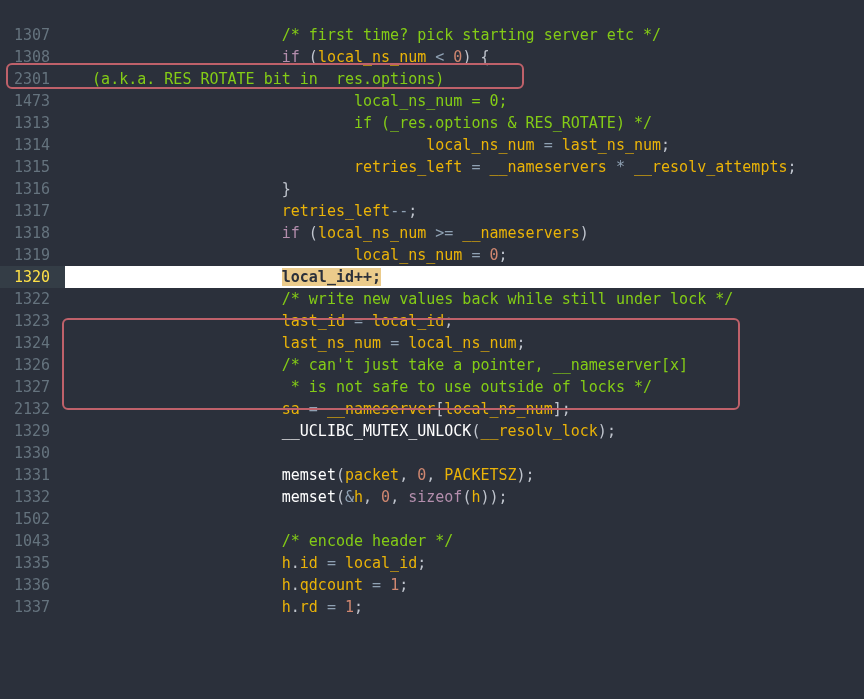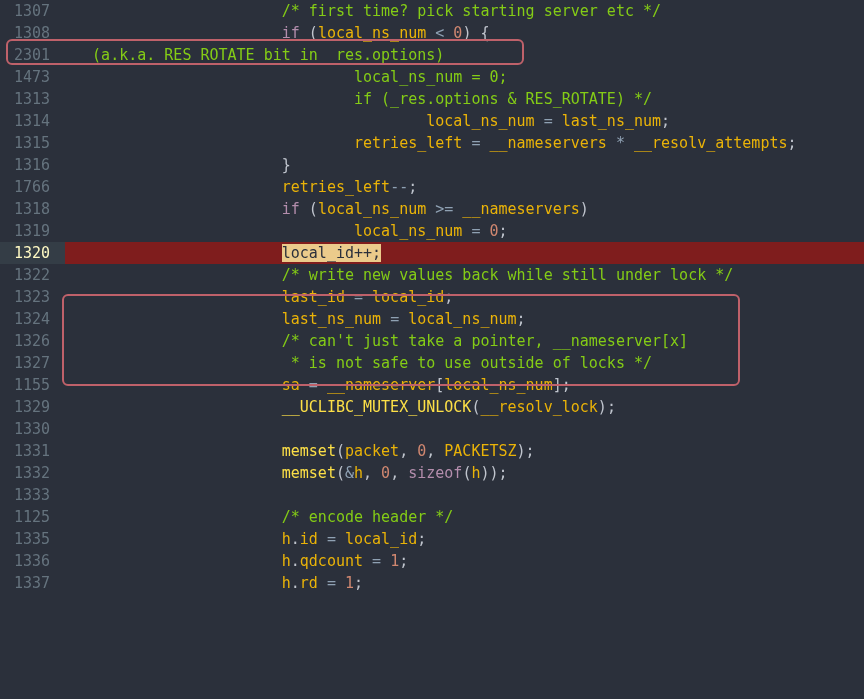--- a/index.html
+++ b/index.html
@@ -12,7 +12,7 @@
   width:864px;
   overflow:hidden;
 }
-.editor { position:relative; }
+.editor { position:relative;margin-top:24px; }
 .line { display:flex; height:22px; white-space:pre; }
 .gutter {
   width:65px;

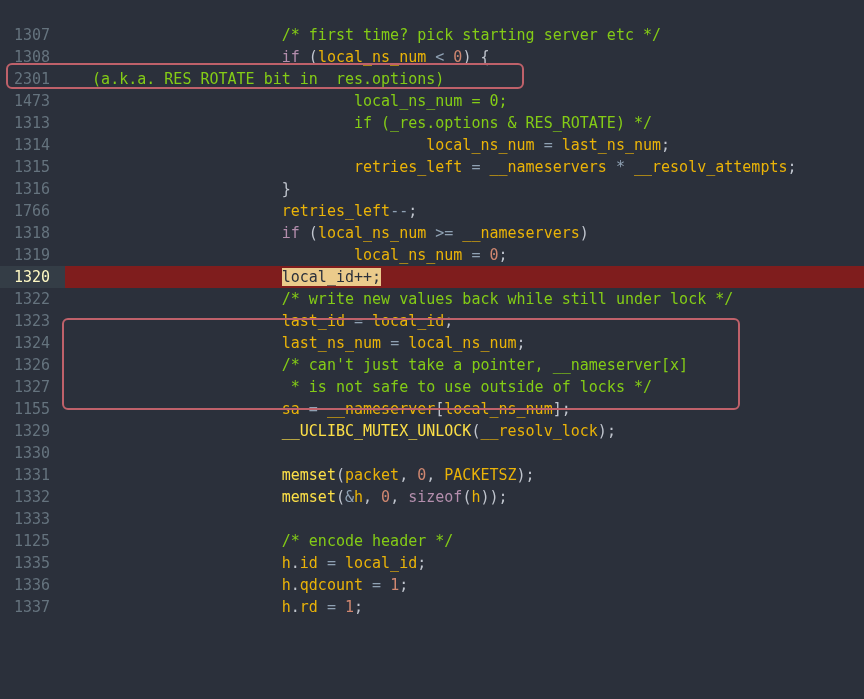--- a/index.html
+++ b/index.html
@@ -53,7 +53,7 @@
     <div class="line"><div class="gutter">1314</div><div class="code">                                        <span class="c-id">local_ns_num </span><span class="c-op">=</span><span class="c-id"> last_ns_num</span><span class="c-sym">;</span></div></div>
     <div class="line"><div class="gutter">1315</div><div class="code">                                <span class="c-id">retries_left </span><span class="c-op">=</span><span class="c-id"> __nameservers </span><span class="c-op">*</span><span class="c-id"> __resolv_attempts</span><span class="c-sym">;</span></div></div>
     <div class="line"><div class="gutter">1316</div><div class="code">                        <span class="c-paren">}</span></div></div>
-    <div class="line"><div class="gutter">1766</div><div class="code">                        <span class="c-id">retries_left</span><span class="c-op">--</span><span class="c-sym">;</span></div></div>
+    <div class="line"><div class="gutter">1317</div><div class="code">                        <span class="c-id">retries_left</span><span class="c-op">--</span><span class="c-sym">;</span></div></div>
     <div class="line"><div class="gutter">1318</div><div class="code">                        <span class="c-kw">if</span><span class="c-id"> </span><span class="c-paren">(</span><span class="c-id">local_ns_num </span><span class="c-op">&gt;=</span><span class="c-id"> __nameservers</span><span class="c-paren">)</span></div></div>
     <div class="line"><div class="gutter">1319</div><div class="code">                                <span class="c-id">local_ns_num </span><span class="c-op">=</span><span class="c-id"> </span><span class="c-num">0</span><span class="c-sym">;</span></div></div>
     <div class="line"><div class="gutter cur">1320</div><div class="code curline">                        <span class="hl">local_id++;</span></div></div>

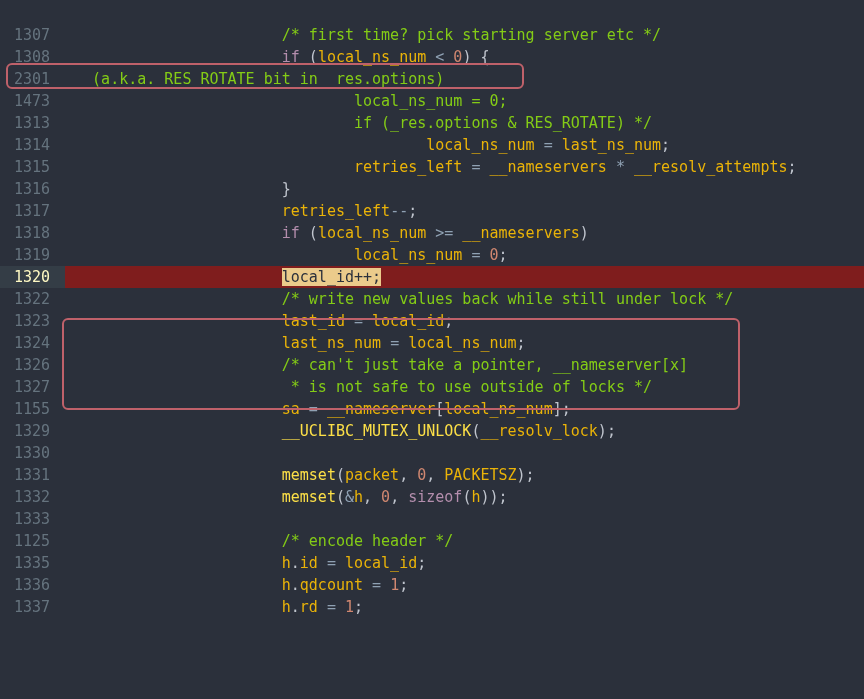--- a/index.html
+++ b/index.html
@@ -22,7 +22,7 @@
   flex-shrink:0;
   user-select:none;
 }
-.gutter.cur { color:#fef9c3; background:#343d46; }
+.gutter.cur { color:#fde047; background:#343d46; }
 .code { flex:1; }
 .code.curline { background:#7f1d1d; }
 .c-comment{color:#84cc16;}

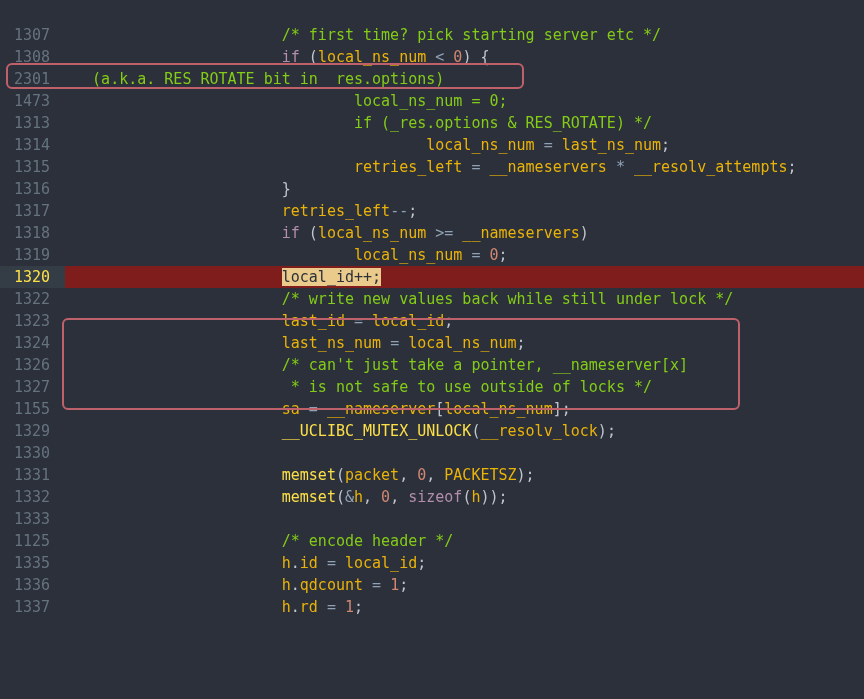--- a/index.html
+++ b/index.html
@@ -24,7 +24,7 @@
 }
 .gutter.cur { color:#fde047; background:#343d46; }
 .code { flex:1; }
-.code.curline { background:#7f1d1d; }
+.code.curline { background:#ffffff;font-weight:bold; }
 .c-comment{color:#84cc16;}
 .c-kw{color:#b48ead;}
 .c-op{color:#8fa1b3;}

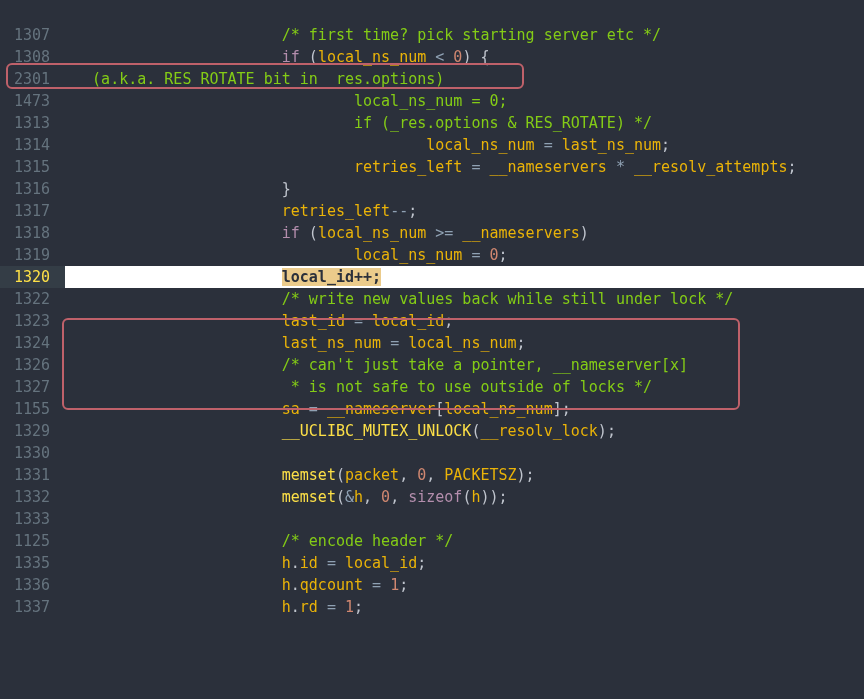--- a/index.html
+++ b/index.html
@@ -62,7 +62,7 @@
     <div class="line"><div class="gutter">1324</div><div class="code">                        <span class="c-id">last_ns_num </span><span class="c-op">=</span><span class="c-id"> local_ns_num</span><span class="c-sym">;</span></div></div>
     <div class="line"><div class="gutter">1326</div><div class="code">                        <span class="c-comment">/* can't just take a pointer, __nameserver[x]</span></div></div>
     <div class="line"><div class="gutter">1327</div><div class="code">                         <span class="c-comment">* is not safe to use outside of locks */</span></div></div>
-    <div class="line"><div class="gutter">1155</div><div class="code">                        <span class="c-id">sa </span><span class="c-op">=</span><span class="c-id"> __nameserver</span><span class="c-paren">[</span><span class="c-id">local_ns_num</span><span class="c-paren">]</span><span class="c-sym">;</span></div></div>
+    <div class="line"><div class="gutter">2132</div><div class="code">                        <span class="c-id">sa </span><span class="c-op">=</span><span class="c-id"> __nameserver</span><span class="c-paren">[</span><span class="c-id">local_ns_num</span><span class="c-paren">]</span><span class="c-sym">;</span></div></div>
     <div class="line"><div class="gutter">1329</div><div class="code">                        <span class="c-func">__UCLIBC_MUTEX_UNLOCK</span><span class="c-paren">(</span><span class="c-id">__resolv_lock</span><span class="c-paren">)</span><span class="c-sym">;</span></div></div>
     <div class="line"><div class="gutter">1330</div><div class="code"></div></div>
     <div class="line"><div class="gutter">1331</div><div class="code">                        <span class="c-func">memset</span><span class="c-paren">(</span><span class="c-id">packet</span><span class="c-sym">, </span><span class="c-num">0</span><span class="c-sym">, </span><span class="c-id">PACKETSZ</span><span class="c-paren">)</span><span class="c-sym">;</span></div></div>

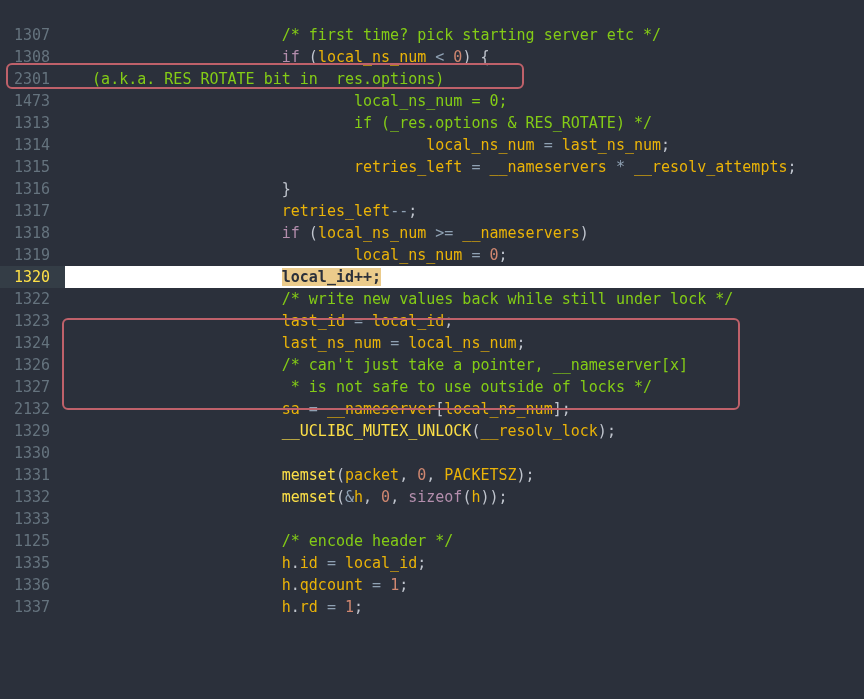--- a/index.html
+++ b/index.html
@@ -30,7 +30,7 @@
 .c-op{color:#8fa1b3;}
 .c-id{color:#eab308;}
 .c-num{color:#d08770;}
-.c-func{color:#fde047;}
+.c-func{color:#ffffff;}
 .c-paren{color:#c0c5ce;}
 .c-sym{color:#c0c5ce;}
 .hl{background:#ebcb8b;color:#2b303b;}

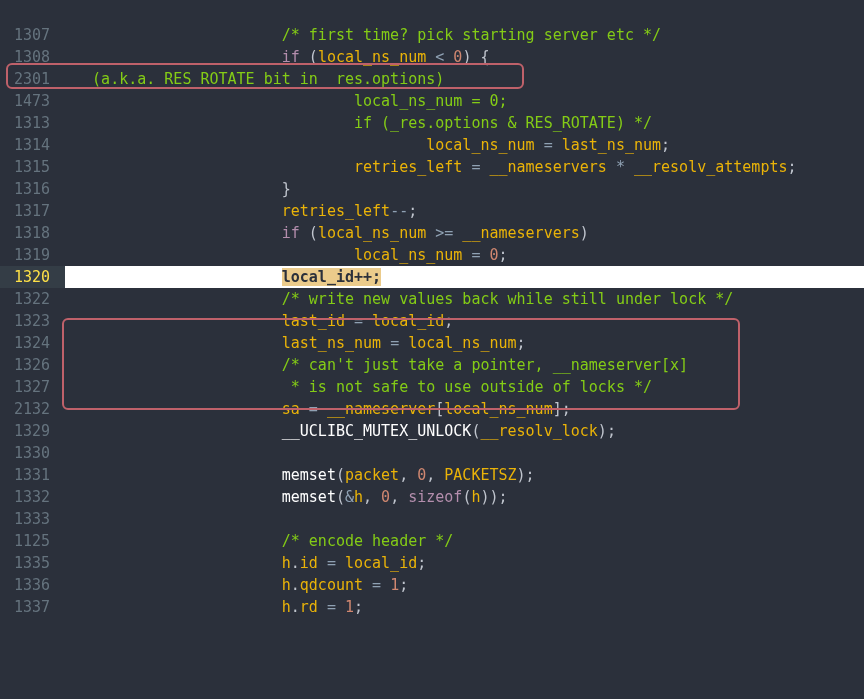--- a/index.html
+++ b/index.html
@@ -67,7 +67,7 @@
     <div class="line"><div class="gutter">1330</div><div class="code"></div></div>
     <div class="line"><div class="gutter">1331</div><div class="code">                        <span class="c-func">memset</span><span class="c-paren">(</span><span class="c-id">packet</span><span class="c-sym">, </span><span class="c-num">0</span><span class="c-sym">, </span><span class="c-id">PACKETSZ</span><span class="c-paren">)</span><span class="c-sym">;</span></div></div>
     <div class="line"><div class="gutter">1332</div><div class="code">                        <span class="c-func">memset</span><span class="c-paren">(</span><span class="c-op">&amp;</span><span class="c-id">h</span><span class="c-sym">, </span><span class="c-num">0</span><span class="c-sym">, </span><span class="c-kw">sizeof</span><span class="c-paren">(</span><span class="c-id">h</span><span class="c-paren">))</span><span class="c-sym">;</span></div></div>
-    <div class="line"><div class="gutter">1333</div><div class="code"></div></div>
+    <div class="line"><div class="gutter">1502</div><div class="code"></div></div>
     <div class="line"><div class="gutter">1125</div><div class="code">                        <span class="c-comment">/* encode header */</span></div></div>
     <div class="line"><div class="gutter">1335</div><div class="code">                        <span class="c-id">h</span><span class="c-sym">.</span><span class="c-id">id </span><span class="c-op">=</span><span class="c-id"> local_id</span><span class="c-sym">;</span></div></div>
     <div class="line"><div class="gutter">1336</div><div class="code">                        <span class="c-id">h</span><span class="c-sym">.</span><span class="c-id">qdcount </span><span class="c-op">=</span><span class="c-id"> </span><span class="c-num">1</span><span class="c-sym">;</span></div></div>

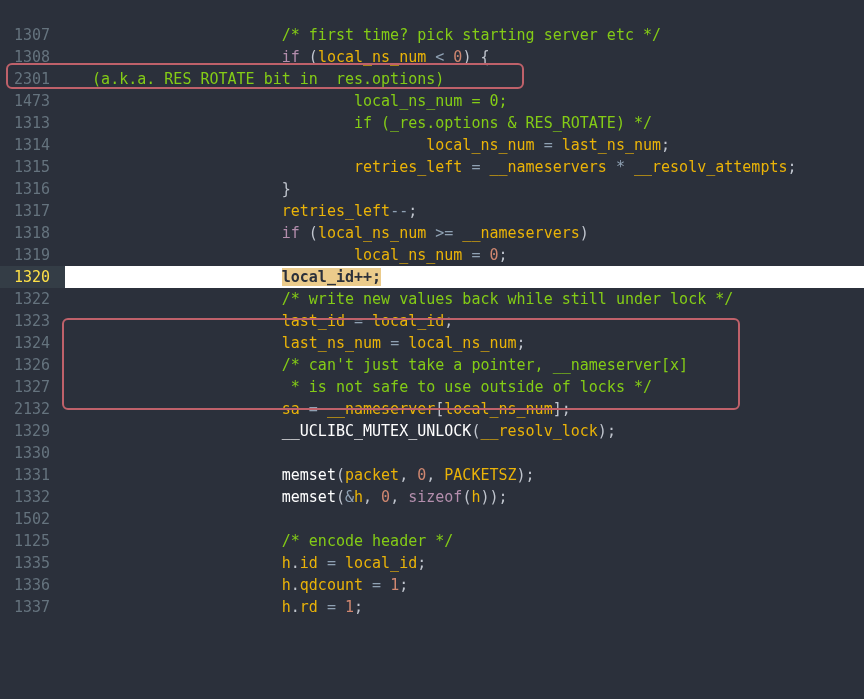--- a/index.html
+++ b/index.html
@@ -68,7 +68,7 @@
     <div class="line"><div class="gutter">1331</div><div class="code">                        <span class="c-func">memset</span><span class="c-paren">(</span><span class="c-id">packet</span><span class="c-sym">, </span><span class="c-num">0</span><span class="c-sym">, </span><span class="c-id">PACKETSZ</span><span class="c-paren">)</span><span class="c-sym">;</span></div></div>
     <div class="line"><div class="gutter">1332</div><div class="code">                        <span class="c-func">memset</span><span class="c-paren">(</span><span class="c-op">&amp;</span><span class="c-id">h</span><span class="c-sym">, </span><span class="c-num">0</span><span class="c-sym">, </span><span class="c-kw">sizeof</span><span class="c-paren">(</span><span class="c-id">h</span><span class="c-paren">))</span><span class="c-sym">;</span></div></div>
     <div class="line"><div class="gutter">1502</div><div class="code"></div></div>
-    <div class="line"><div class="gutter">1125</div><div class="code">                        <span class="c-comment">/* encode header */</span></div></div>
+    <div class="line"><div class="gutter">1043</div><div class="code">                        <span class="c-comment">/* encode header */</span></div></div>
     <div class="line"><div class="gutter">1335</div><div class="code">                        <span class="c-id">h</span><span class="c-sym">.</span><span class="c-id">id </span><span class="c-op">=</span><span class="c-id"> local_id</span><span class="c-sym">;</span></div></div>
     <div class="line"><div class="gutter">1336</div><div class="code">                        <span class="c-id">h</span><span class="c-sym">.</span><span class="c-id">qdcount </span><span class="c-op">=</span><span class="c-id"> </span><span class="c-num">1</span><span class="c-sym">;</span></div></div>
     <div class="line"><div class="gutter">1337</div><div class="code">                        <span class="c-id">h</span><span class="c-sym">.</span><span class="c-id">rd </span><span class="c-op">=</span><span class="c-id"> </span><span class="c-num">1</span><span class="c-sym">;</span></div></div>

